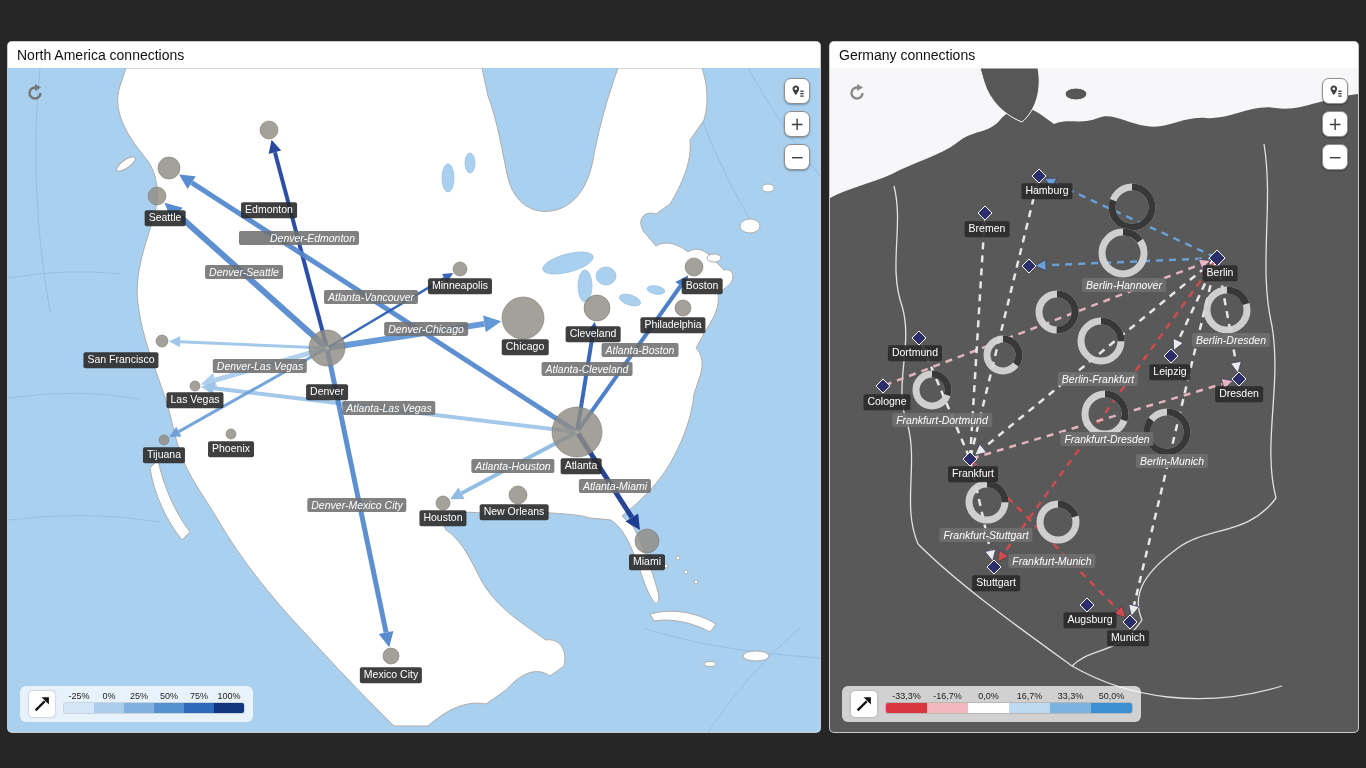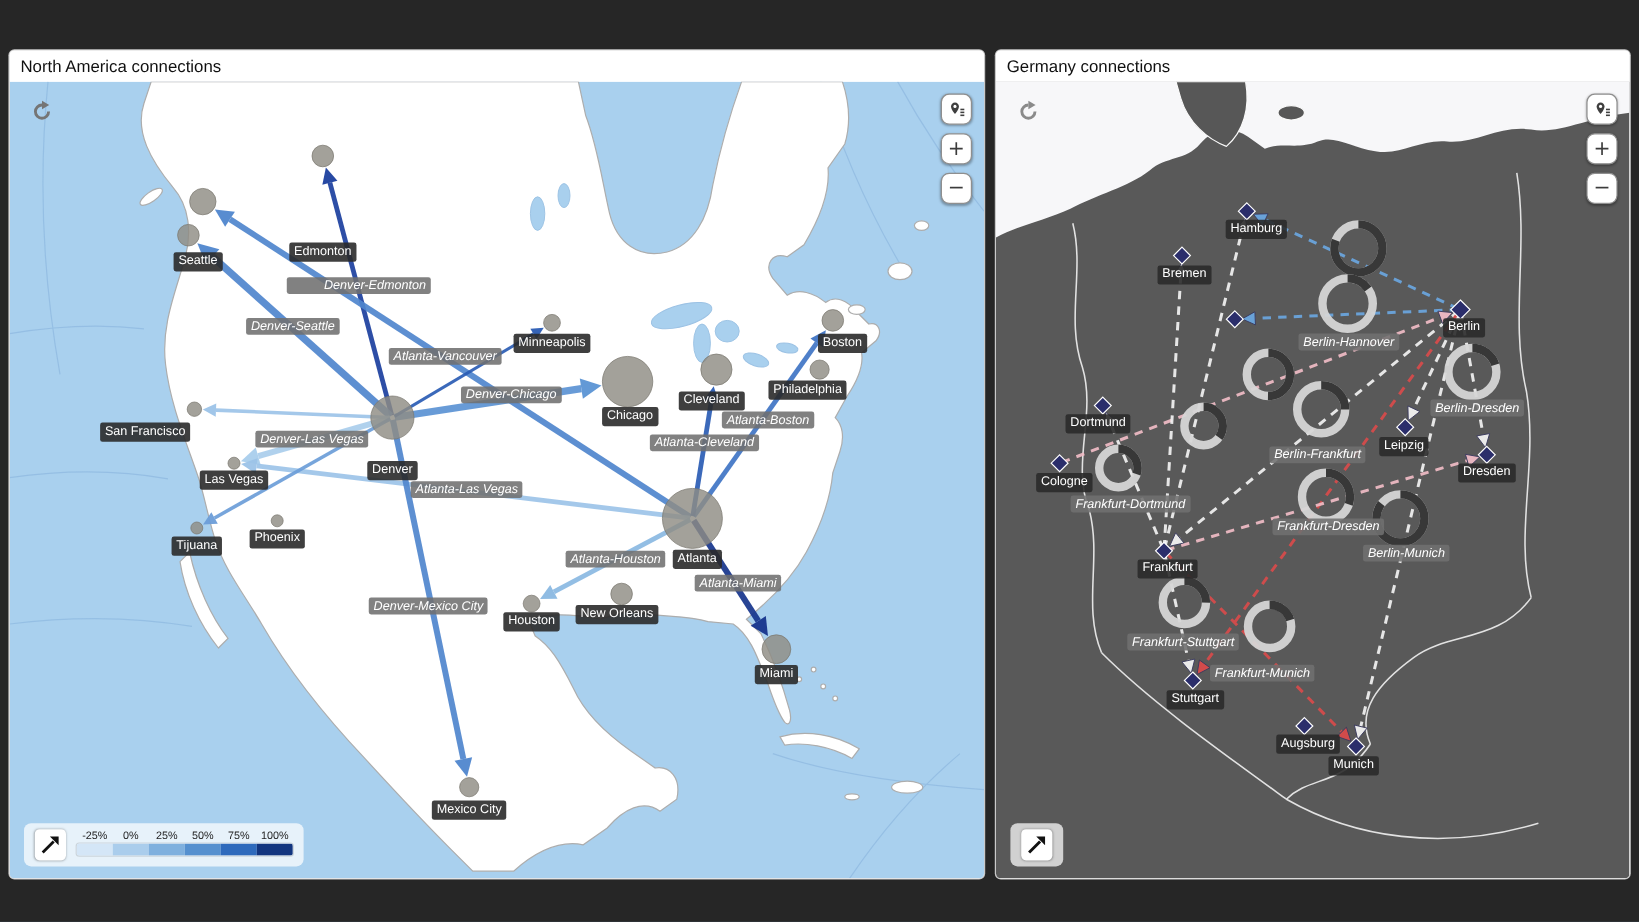--- a/index.html
+++ b/index.html
@@ -331,6 +331,24 @@
             <polygon points="11.5,4.5 19.5,4.5 19.5,12.5" fill="#111"></polygon>
           </svg>
         </div>
+        <div class="legend-scale">
+          <div class="ticks">
+              <span>-33,3%</span>
+              <span>-16,7%</span>
+              <span>0,0%</span>
+              <span>16,7%</span>
+              <span>33,3%</span>
+              <span>50,0%</span>
+            </div>
+          <div class="ramp">
+              <span style="background: rgb(215, 55, 62);"></span>
+              <span style="background: rgb(242, 184, 189);"></span>
+              <span style="background: rgb(255, 255, 255);"></span>
+              <span style="background: rgb(188, 218, 242);"></span>
+              <span style="background: rgb(122, 179, 224);"></span>
+              <span style="background: rgb(60, 143, 208);"></span>
+            </div>
+        </div>
       </div>
     <div class="city-label" style="left: 217px; top: 123px;">Hamburg</div>
         <div class="city-label" style="left: 157px; top: 161px;">Bremen</div>

